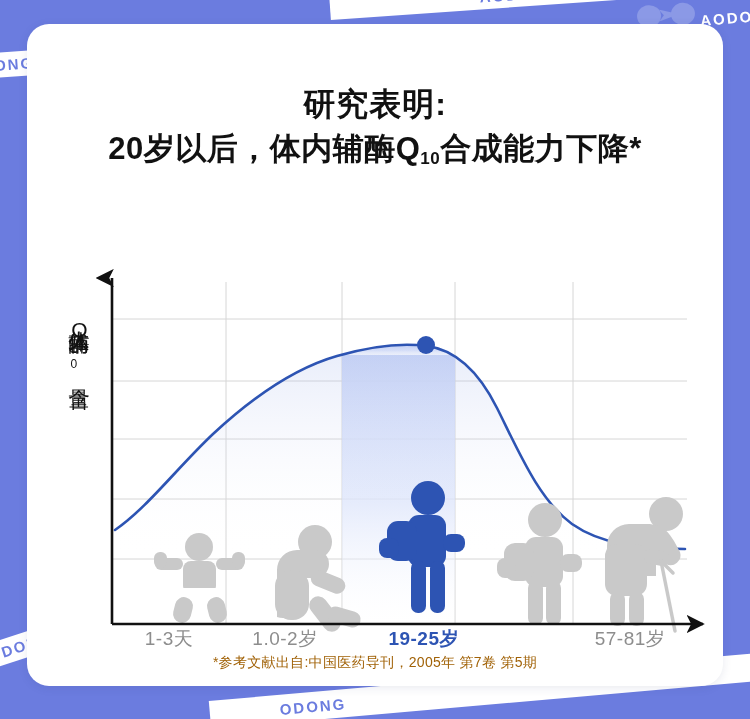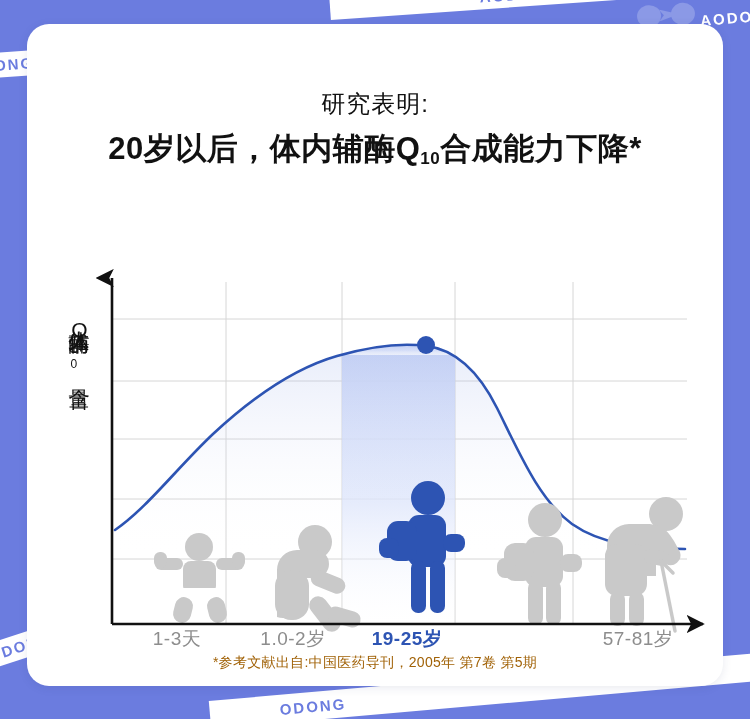--- a/index.html
+++ b/index.html
@@ -134,9 +134,9 @@
     color: #111111;
   }
   #headline .line1 {
-    font-size: 24px;
+    font-size: 32px;
     line-height: 44px;
-    font-weight: 400;
+    font-weight: 700;
     letter-spacing: 1px;
   }
   #headline .line2 {

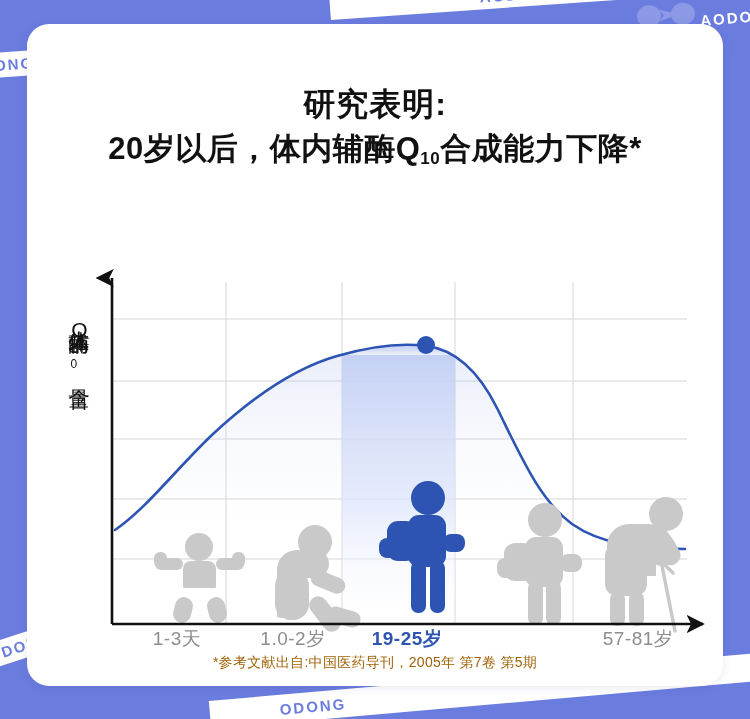--- a/index.html
+++ b/index.html
@@ -186,7 +186,7 @@
 
   #xticks {
     position: absolute;
-    left: 8px;
+    left: 0;
     top: 370px;
     width: 696px;
     height: 30px;

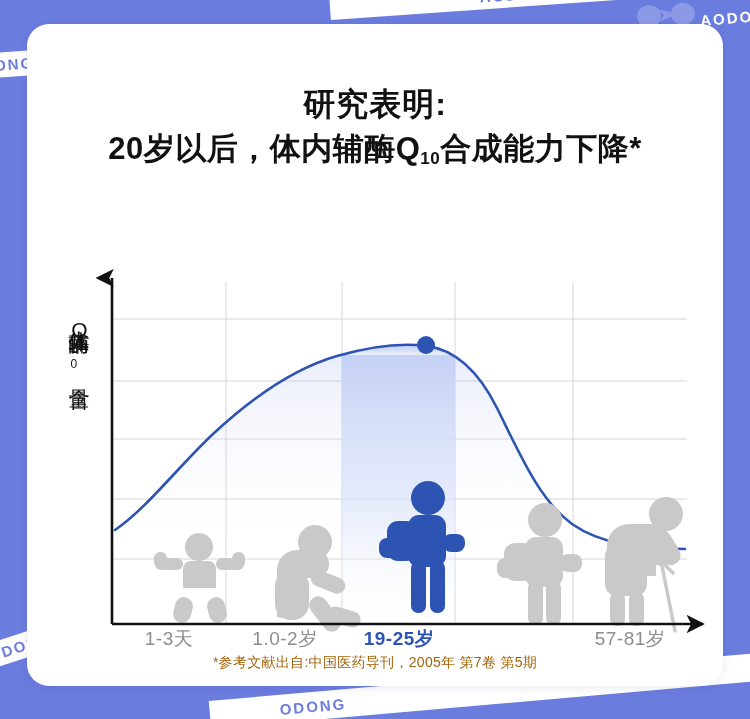--- a/index.html
+++ b/index.html
@@ -204,6 +204,7 @@
   .xtick.active {
     color: #2d54b3;
     font-weight: 700;
+    text-align: right;
   }
 
   

